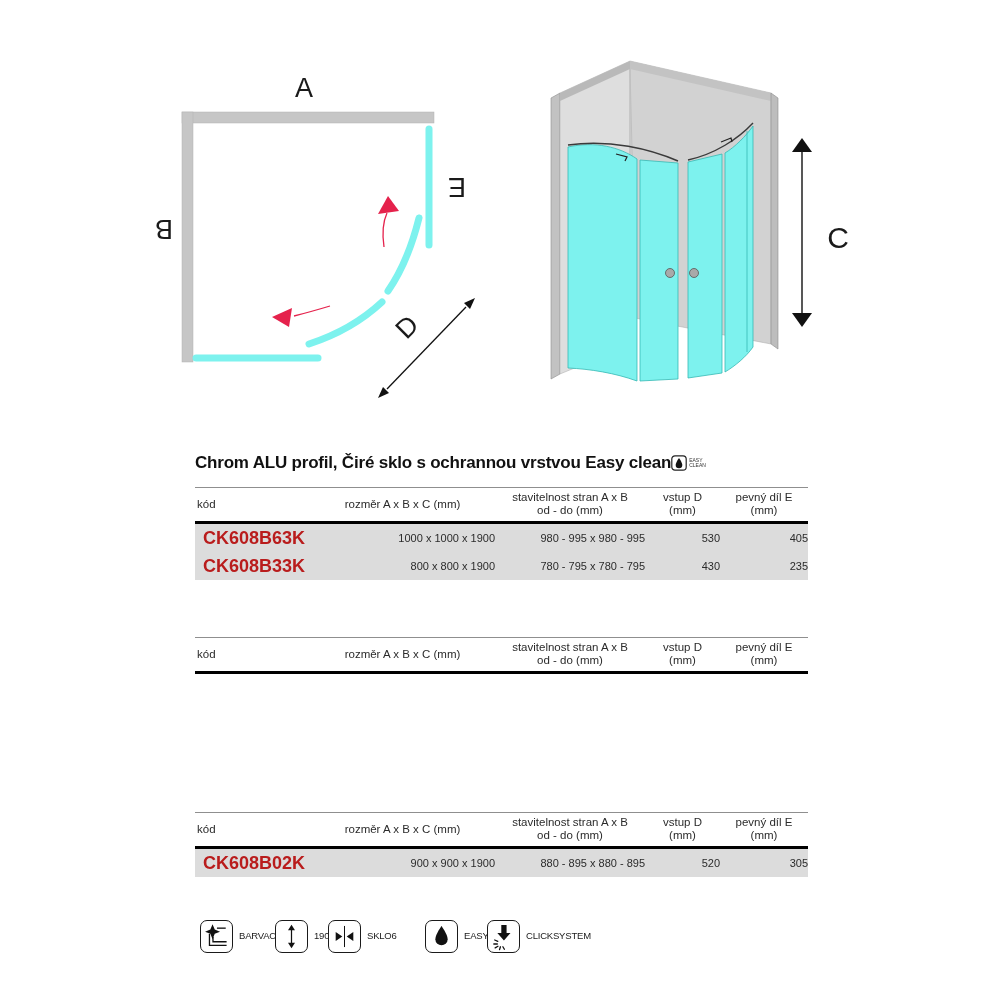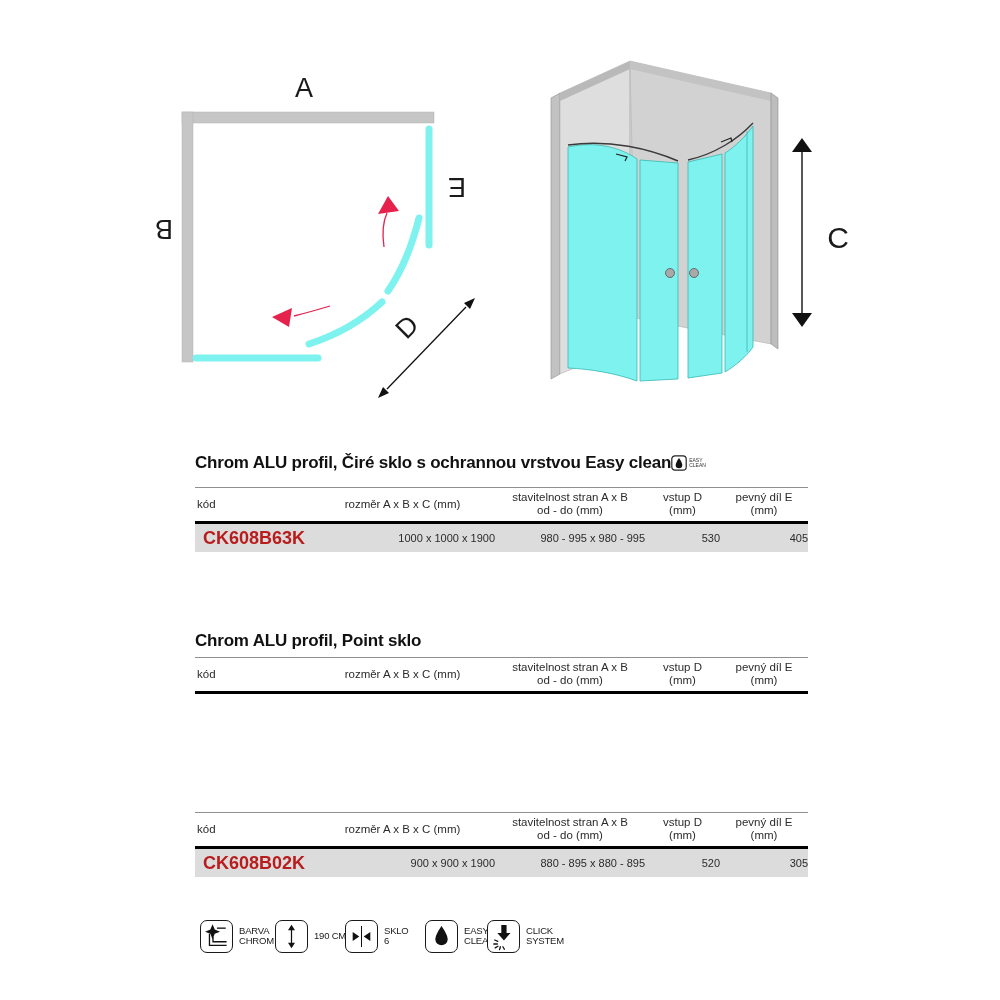--- a/index.html
+++ b/index.html
@@ -142,6 +142,13 @@
         <td>530</td>
         <td>405</td>
       </tr>
+      <tr class="stripe">
+        <td class="kod">CK608B33K</td>
+        <td>800 x 800 x 1900</td>
+        <td>780 - 795 x 780 - 795</td>
+        <td>430</td>
+        <td>235</td>
+      </tr>
     </tbody>
   </table>
 </div>

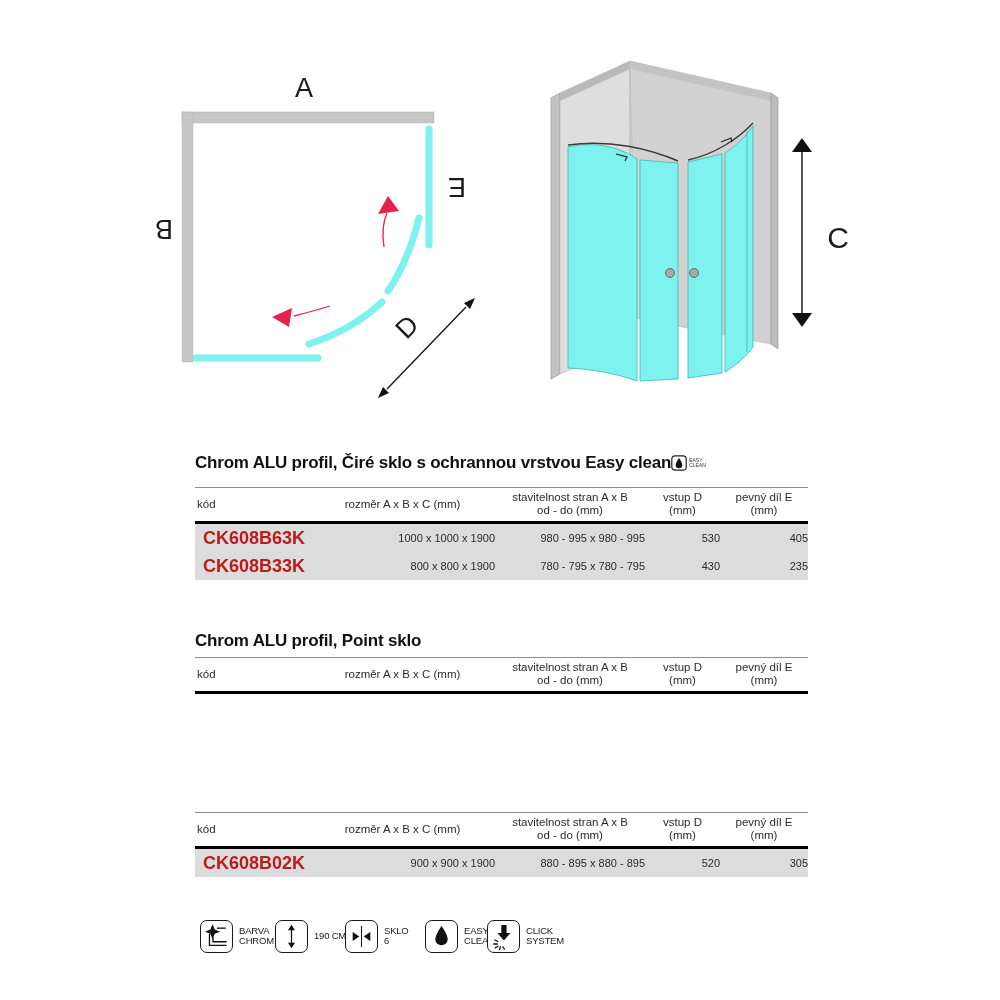--- a/index.html
+++ b/index.html
@@ -154,9 +154,6 @@
 </div>
 
 <div class="spec" style="top:631px">
-  <div class="spec-title-row">
-    <span class="spec-title">Chrom ALU profil, Point sklo</span>
-  </div>
   <table class="spec-table" style="margin-top:6px">
     <colgroup>
         <col style="width:115px">

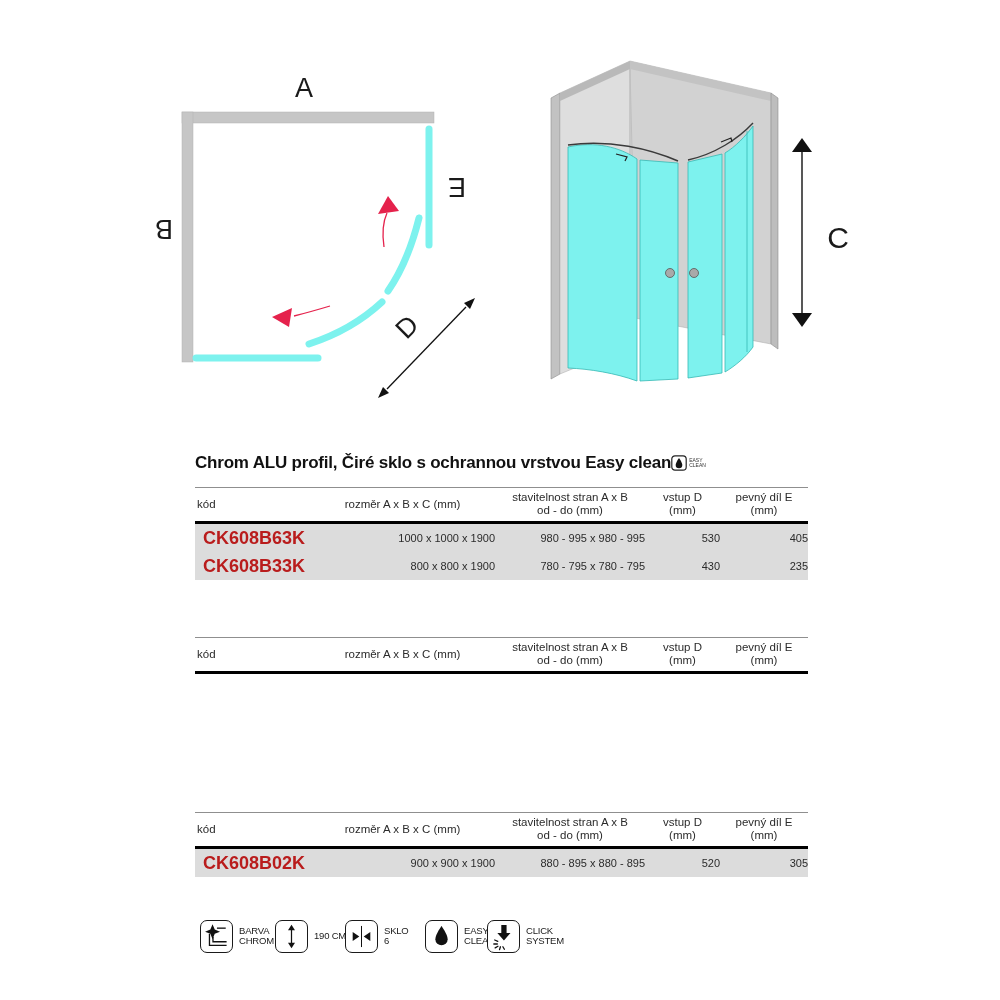--- a/index.html
+++ b/index.html
@@ -28,7 +28,7 @@
   .feat{position:absolute;top:915px;height:42px;display:flex;align-items:center;gap:6px;}
   .feat-box{width:33px;height:33px;border:1.7px solid #1a1a1a;border-radius:7px;
             display:flex;align-items:center;justify-content:center;box-sizing:border-box;background:#fff;}
-  .feat-label{display:flex;flex-direction:column;font-size:9.5px;line-height:10px;color:#1a1a1a;letter-spacing:-0.2px;}
+  .feat-label{display:flex;font-size:9.5px;line-height:10px;color:#1a1a1a;letter-spacing:-0.2px;}
 
   svg text{font-family:"Liberation Sans",sans-serif;fill:#1a1a1a;}
 </style>

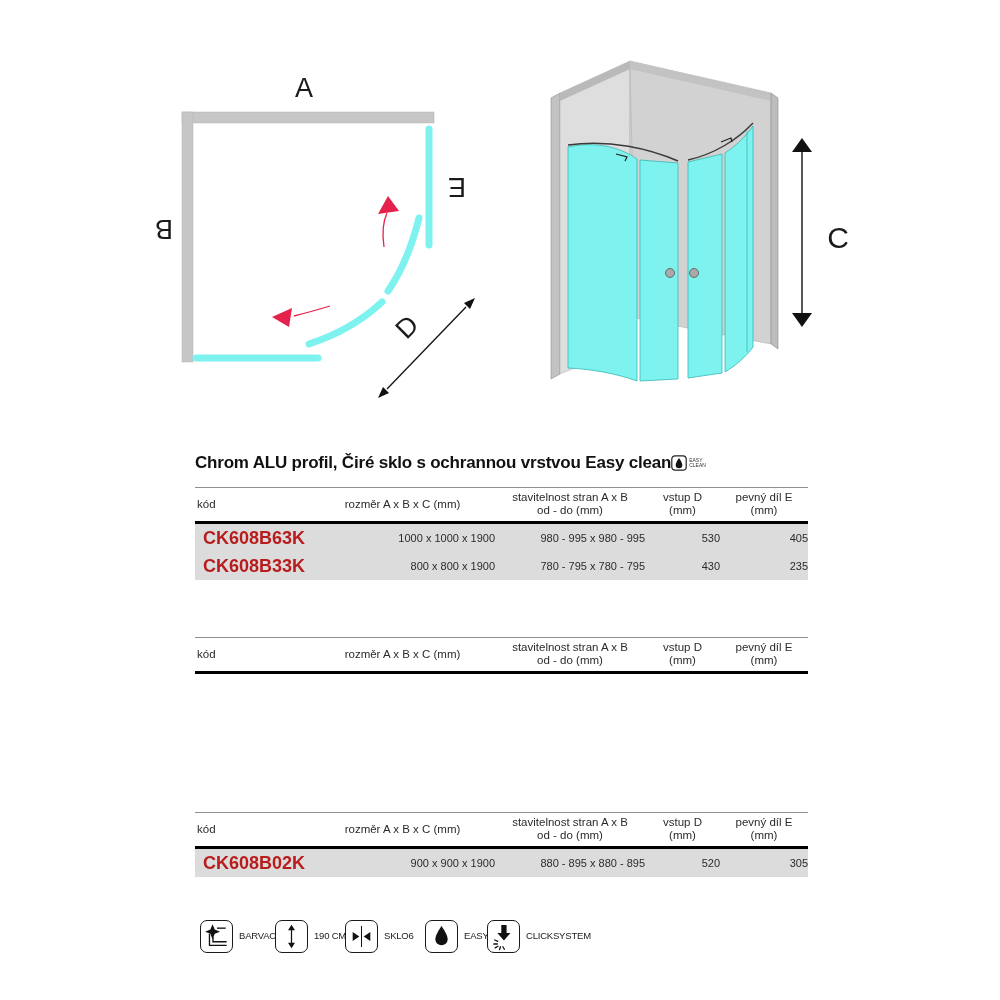--- a/index.html
+++ b/index.html
@@ -261,7 +261,7 @@
   </span>
 </div>
 
-<div class="feat" style="left:345px">
+<div class="feat" style="left:328px">
   <span class="feat-box">
     <svg width="29" height="29" viewBox="0 0 33 33">
       <line x1="16.5" y1="4.5" x2="16.5" y2="28.5" stroke="#111" stroke-width="1.2"></line>

